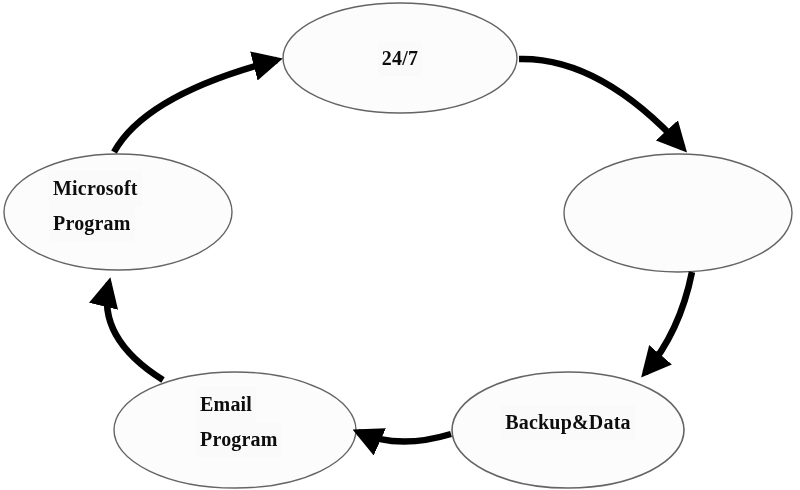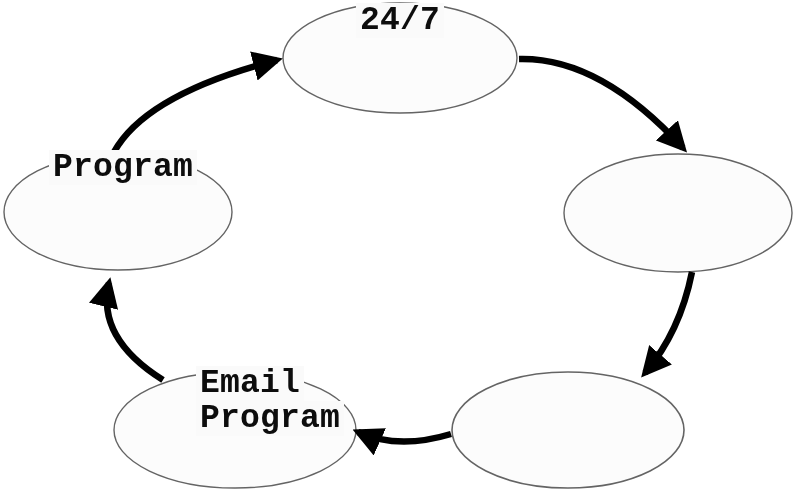--- a/index.html
+++ b/index.html
@@ -26,15 +26,15 @@
     position: absolute;
     display: flex;
     flex-direction: column;
+    justify-content: center;
     box-sizing: border-box;
     font-weight: bold;
-    font-size: 33px;
+    font-size: 20px;
     line-height: 35px;
     color: #0d0d0d;
     letter-spacing: 0.2px;
     pointer-events: none;
     white-space: nowrap;
-    font-family: Liberation Mono, monospace;
   }
   .node-label .line {
     background: #fafafa;

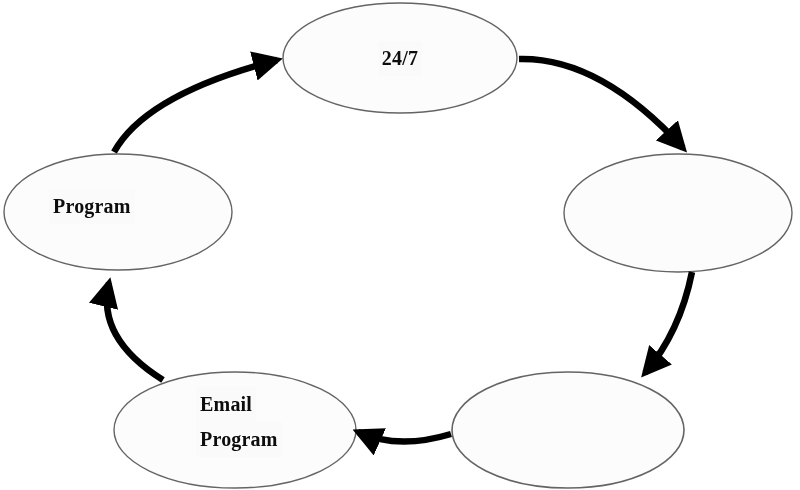--- a/index.html
+++ b/index.html
@@ -85,6 +85,7 @@
   </div>
 
   <div class="node-label label-microsoft">
+    <span class="line">Microsoft</span>
     <span class="line">Program</span>
   </div>
 

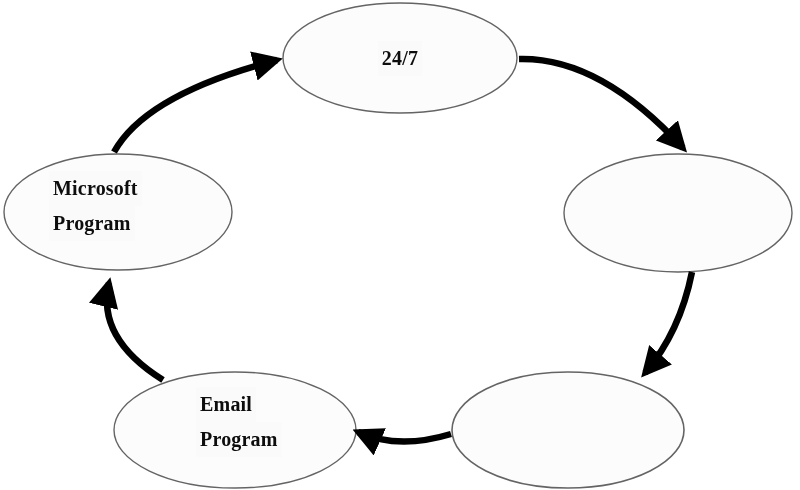--- a/index.html
+++ b/index.html
@@ -77,6 +77,7 @@
 
 
   <div class="node-label label-updating">
+    <span class="line">Backup&amp;Data</span>
   </div>
 
   <div class="node-label label-email">

